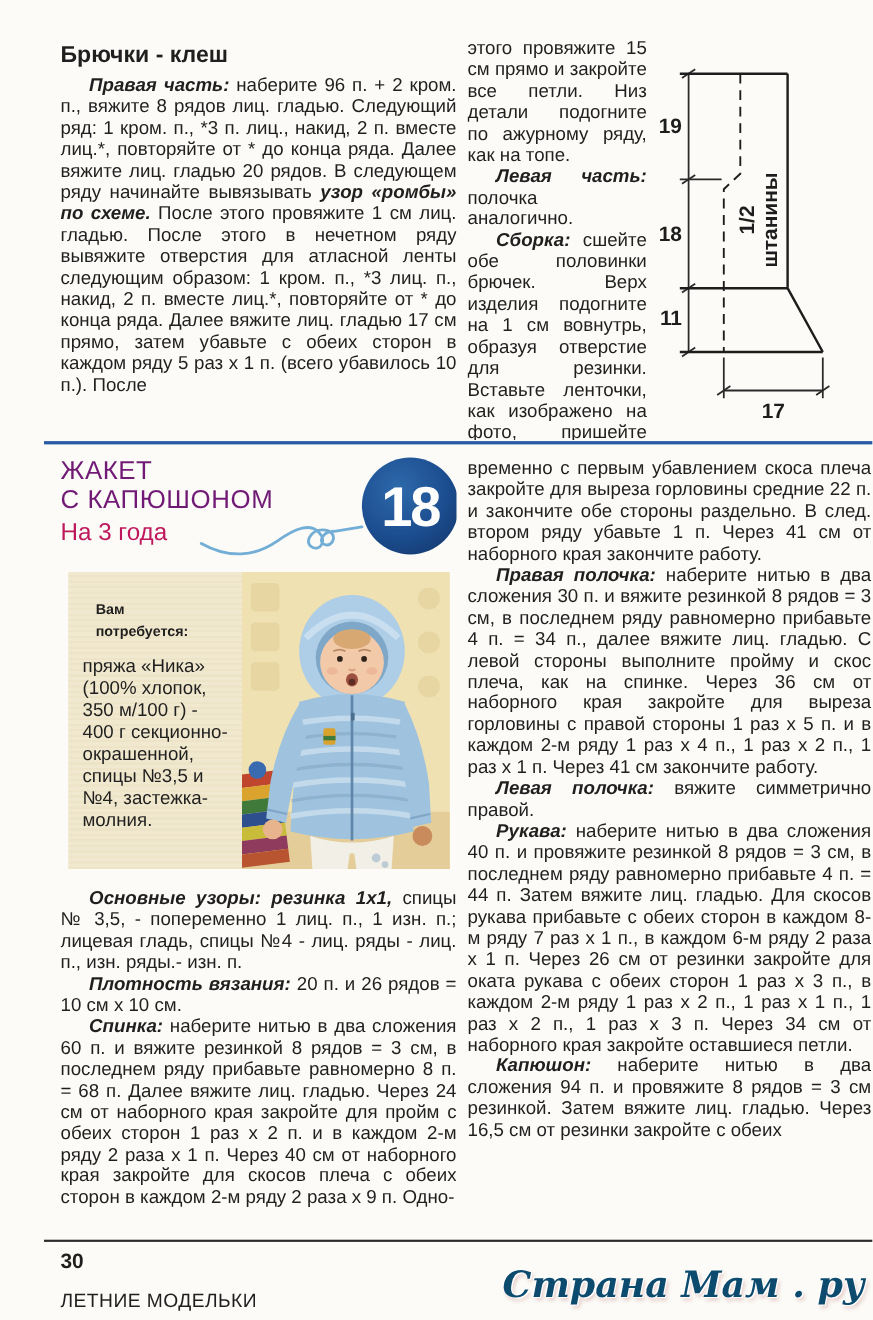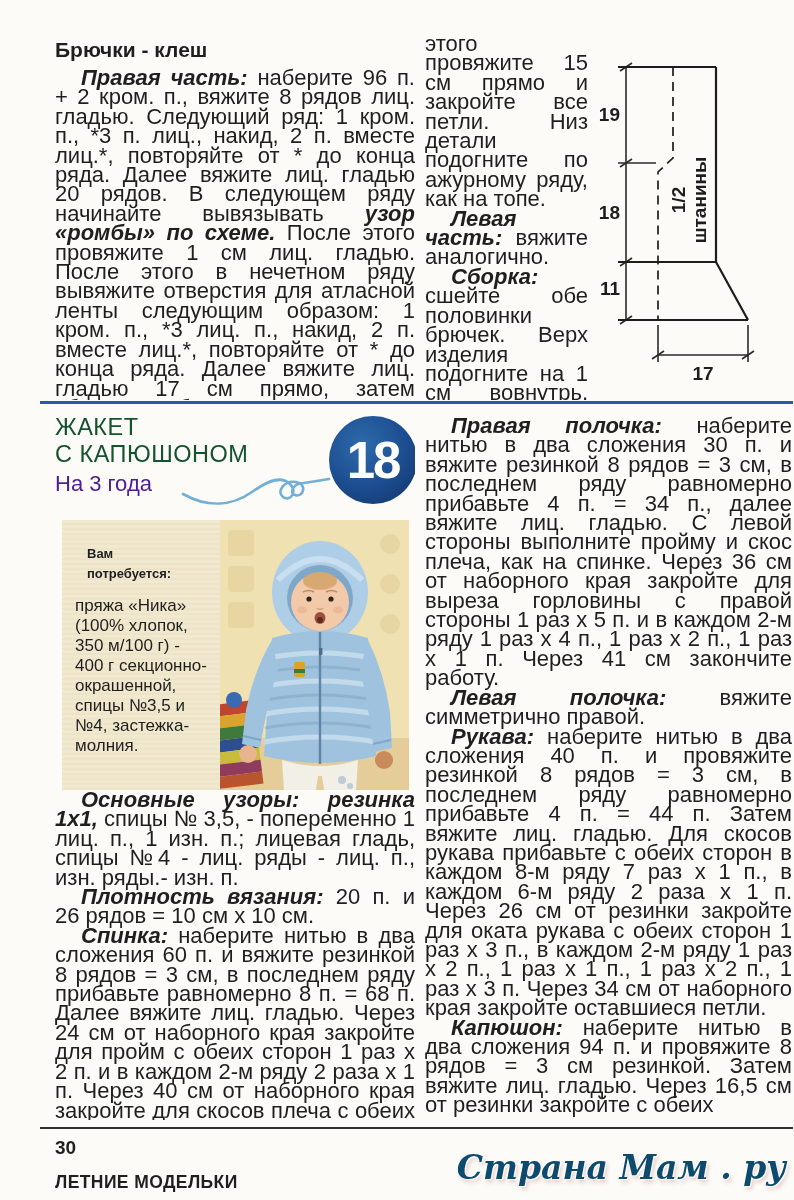--- a/index.html
+++ b/index.html
@@ -12,7 +12,7 @@
   }
   
   .para{margin:0; text-align:justify; text-indent:26px;
-        font-size:22px; line-height:19.4px;}
+        font-size:17px; line-height:19.4px;}
   .para.noind{text-indent:0;}
   .para .b{font-weight:bold;font-style:italic;}
   

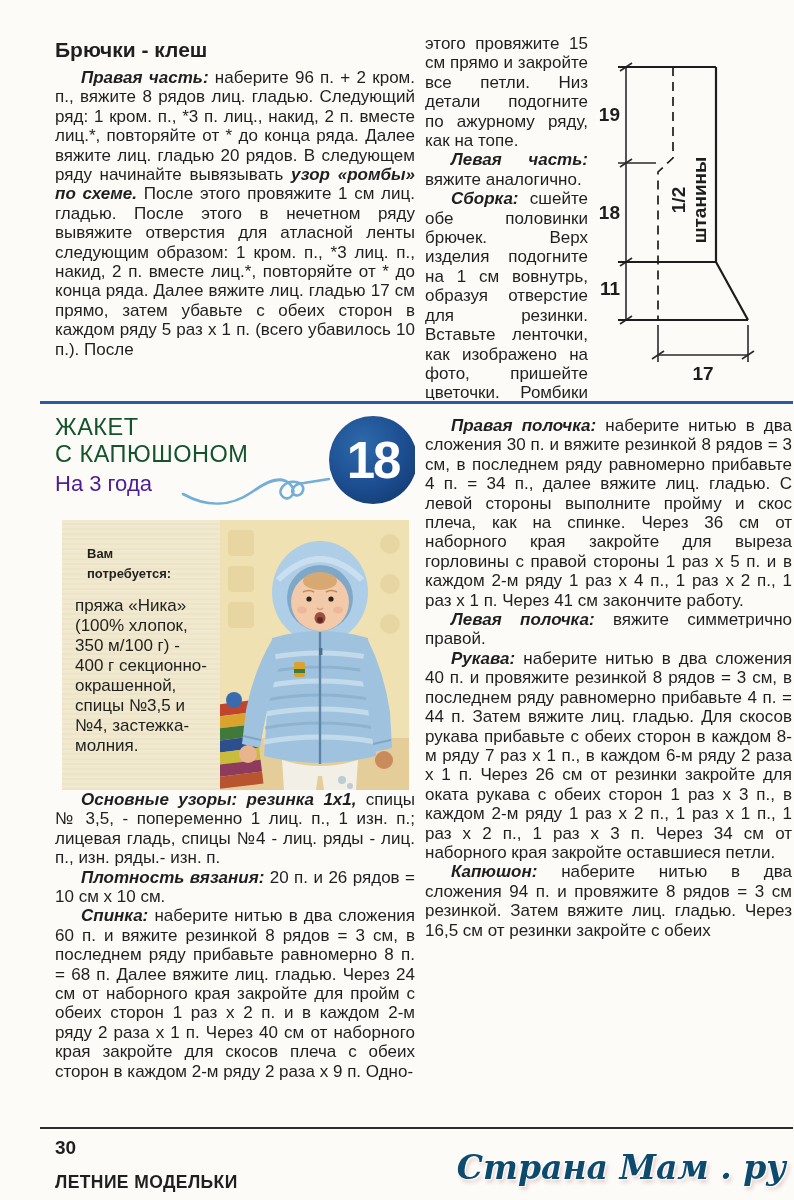--- a/index.html
+++ b/index.html
@@ -105,7 +105,7 @@
     </div>
     <div>
         <p class="para noind"><span>этого провяжите 15 см прямо и закройте все петли. Низ детали подогните по ажурному ряду, как на топе.</span></p>
-        <p class="para"><span class="b">Левая часть: </span><span>вяжите аналогично.</span></p>
+        <p class="para"><span class="b">Левая часть: </span><span>полочка аналогично.</span></p>
         <p class="para"><span class="b">Сборка: </span><span>сшейте обе половинки брючек. Верх изделия подогните на 1 см вовнутрь, образуя отверстие для резинки. Вставьте ленточки, как изображено на фото, пришейте цветочки. Ромбики украсьте пайетками.</span></p>
       </div>
   </div>

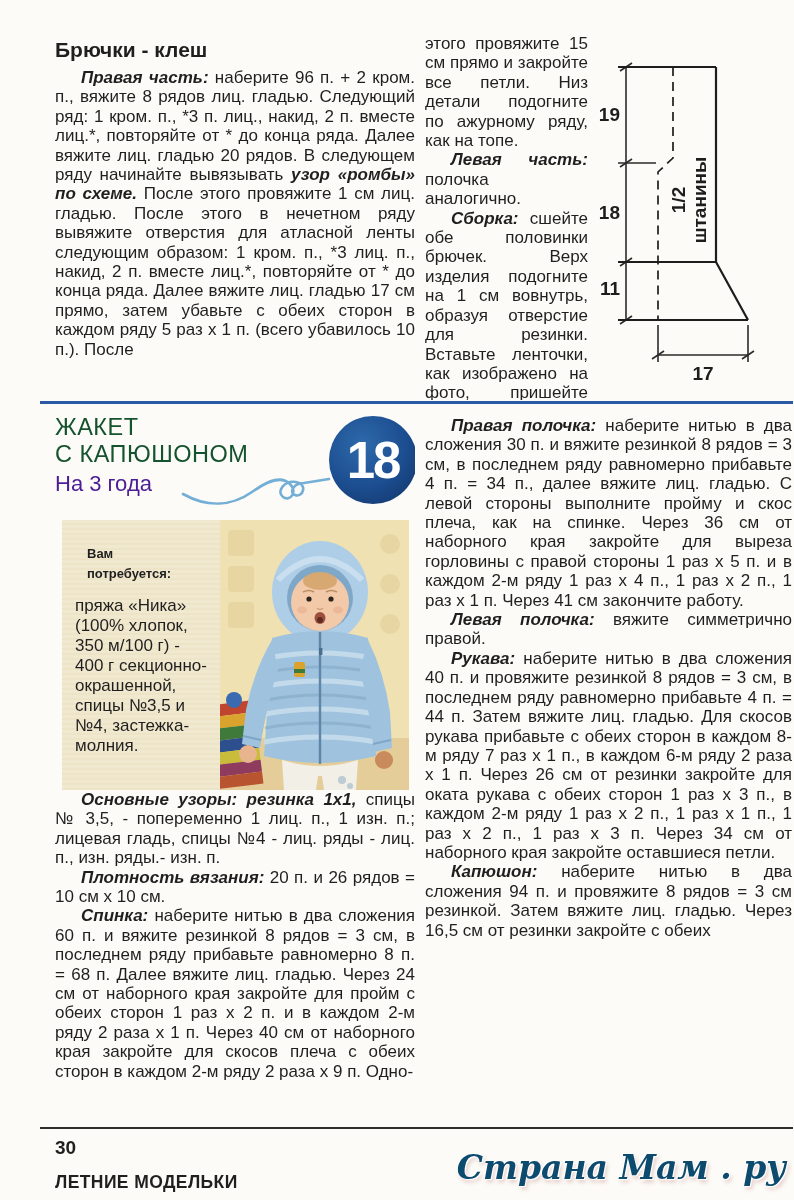--- a/index.html
+++ b/index.html
@@ -28,7 +28,7 @@
   .sec2-left{position:absolute; left:55px; top:414px; width:360px; height:706px; overflow:hidden;}
   .sec2-right{position:absolute; left:425px; top:416px; width:367px; height:704px; overflow:hidden;}
   .jacket-header{position:relative; height:96px;}
-  .jacket-title{margin:0; font-size:23.5px; font-weight:400; line-height:27px; letter-spacing:.5px; color:#14532d;}
+  .jacket-title{margin:0; font-size:23.5px; font-weight:400; line-height:27px; letter-spacing:.5px; color:#701a75;}
   .jacket-sub{margin:3px 0 0 0; font-size:22px; font-weight:400; color:#4c1d95;}
   .badge{position:absolute; right:-4px; top:0; width:92px; height:92px;}
   .squiggle{position:absolute; left:125px; top:50px; width:152px; height:42px;}

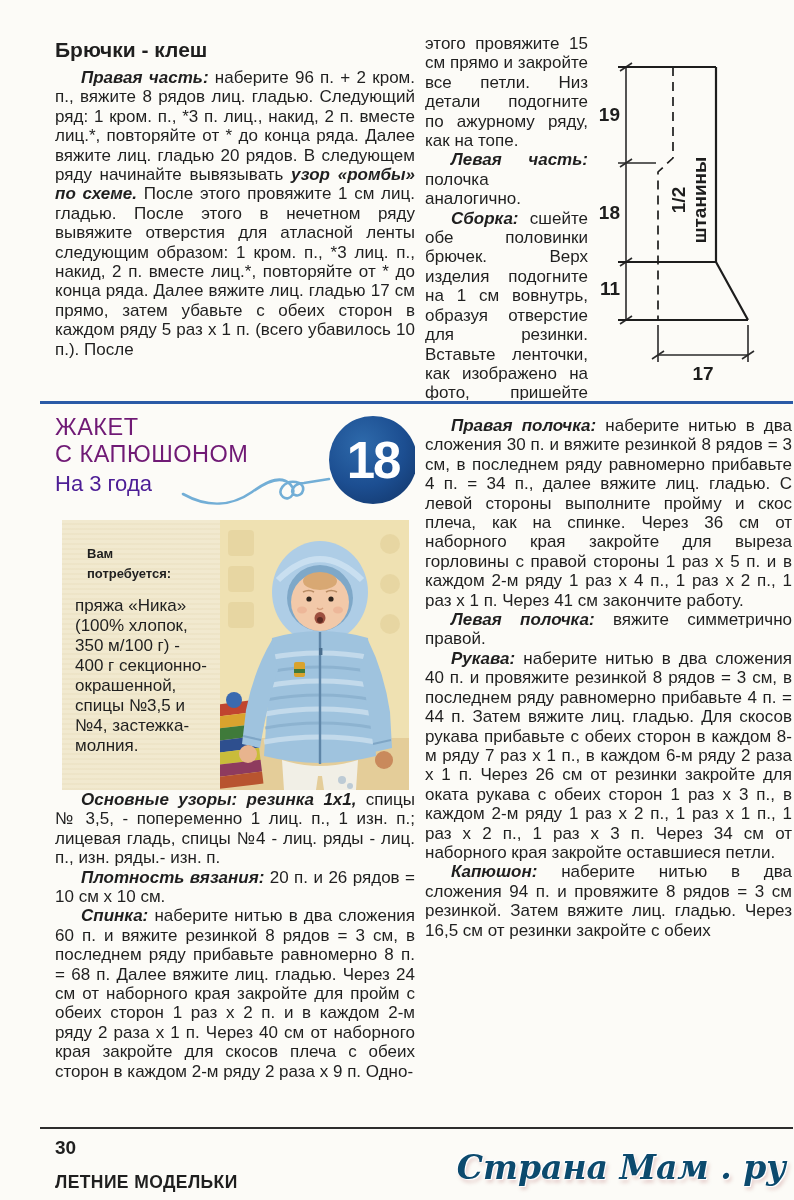--- a/index.html
+++ b/index.html
@@ -223,6 +223,7 @@
 
   <div class="sec2-right">
     <div>
+        <p class="para noind"><span>временно с первым убавлением скоса плеча закройте для выреза горловины средние 22 п. и закончите обе стороны раздельно. В след. втором ряду убавьте 1 п. Через 41 см от наборного края закончите работу.</span></p>
         <p class="para"><span class="b">Правая полочка: </span><span>наберите нитью в два сложения 30 п. и вяжите резинкой 8 рядов = 3 см, в последнем ряду равномерно прибавьте 4 п. = 34 п., далее вяжите лиц. гладью. С левой стороны выполните пройму и скос плеча, как на спинке. Через 36 см от наборного края закройте для выреза горловины с правой стороны 1 раз х 5 п. и в каждом 2-м ряду 1 раз х 4 п., 1 раз х 2 п., 1 раз х 1 п. Через 41 см закончите работу.</span></p>
         <p class="para"><span class="b">Левая полочка: </span><span>вяжите симметрично правой.</span></p>
         <p class="para"><span class="b">Рукава: </span><span>наберите нитью в два сложения 40 п. и провяжите резинкой 8 рядов = 3 см, в последнем ряду равномерно прибавьте 4 п. = 44 п. Затем вяжите лиц. гладью. Для скосов рукава прибавьте с обеих сторон в каждом 8-м ряду 7 раз х 1 п., в каждом 6-м ряду 2 раза х 1 п. Через 26 см от резинки закройте для оката рукава с обеих сторон 1 раз х 3 п., в каждом 2-м ряду 1 раз х 2 п., 1 раз х 1 п., 1 раз х 2 п., 1 раз х 3 п. Через 34 см от наборного края закройте оставшиеся петли.</span></p>

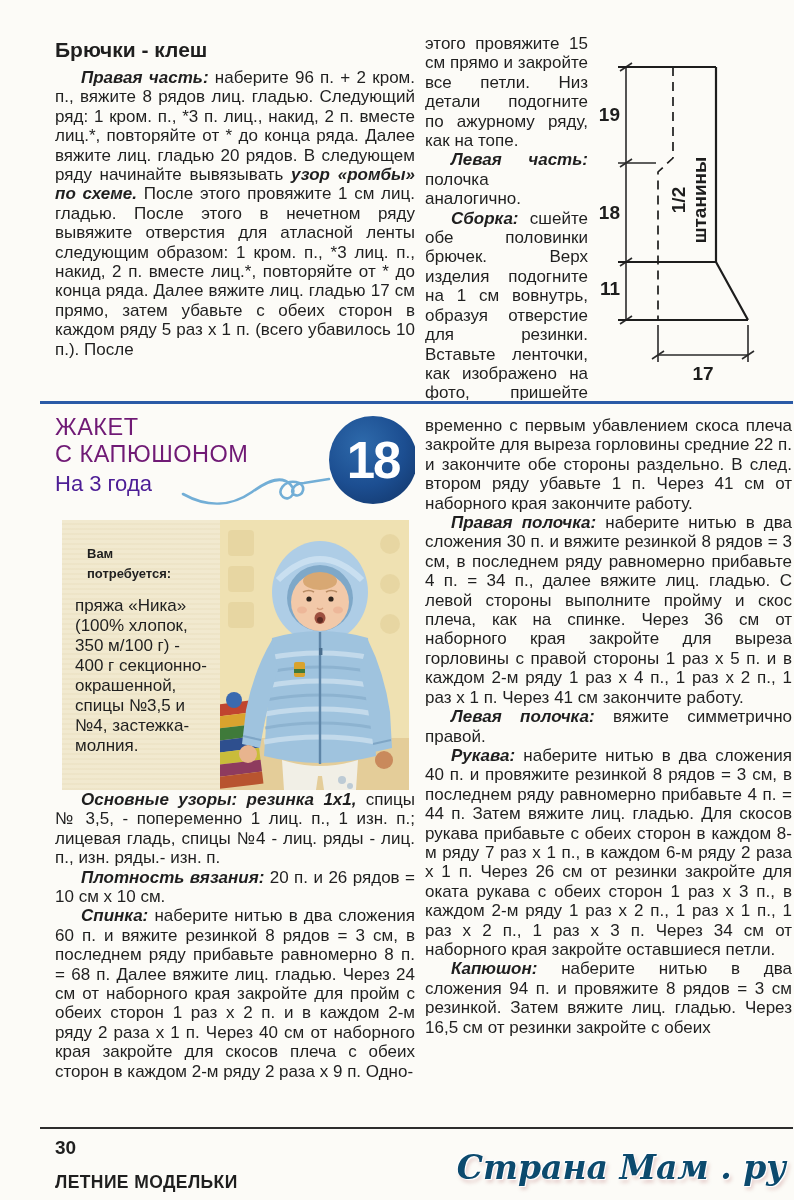--- a/index.html
+++ b/index.html
@@ -29,7 +29,7 @@
   .sec2-right{position:absolute; left:425px; top:416px; width:367px; height:704px; overflow:hidden;}
   .jacket-header{position:relative; height:96px;}
   .jacket-title{margin:0; font-size:23.5px; font-weight:400; line-height:27px; letter-spacing:.5px; color:#701a75;}
-  .jacket-sub{margin:3px 0 0 0; font-size:22px; font-weight:400; color:#4c1d95;}
+  .jacket-sub{margin:3px 0 0 0; font-size:22px; font-weight:400; color:#be185d;}
   .badge{position:absolute; right:-4px; top:0; width:92px; height:92px;}
   .squiggle{position:absolute; left:125px; top:50px; width:152px; height:42px;}
   .photo-row{position:relative; margin:10px 0 0 7px; width:347px; height:270px; display:flex;}

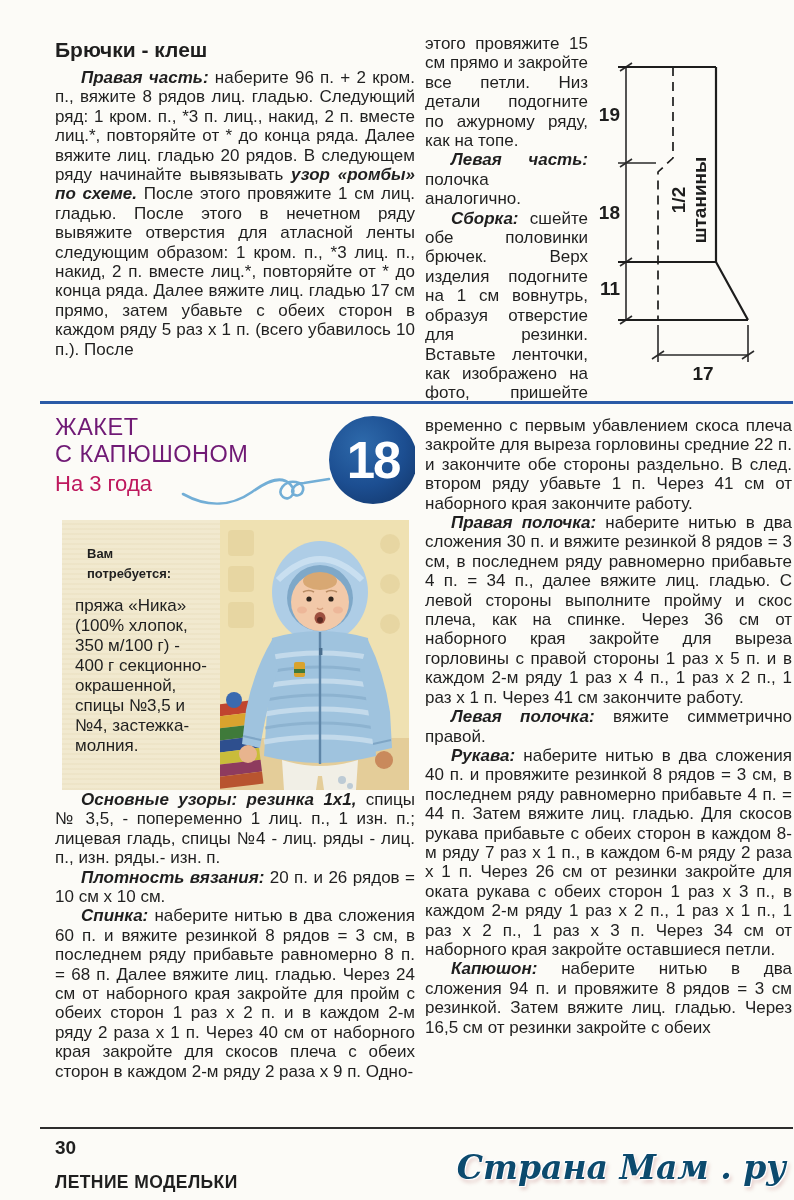--- a/index.html
+++ b/index.html
@@ -39,7 +39,7 @@
   .materials-heading{font-size:13px; line-height:20px; font-weight:bold; margin:12px;}
   .materials-text{font-size:17px; line-height:20px; margin:0;}
   .photo{width:189px; height:270px;}
-  .sec2-left .flow{margin-top:0;}
+  .sec2-left .flow{margin-top:17px;}
   
   .footer-rule{position:absolute; left:40px; top:1127px; width:753px; height:2px; background:#2d2d2d;}
   .footer-line{position:absolute; left:55px; top:1137px; display:flex; align-items:baseline; gap:13px;flex-direction:column;}

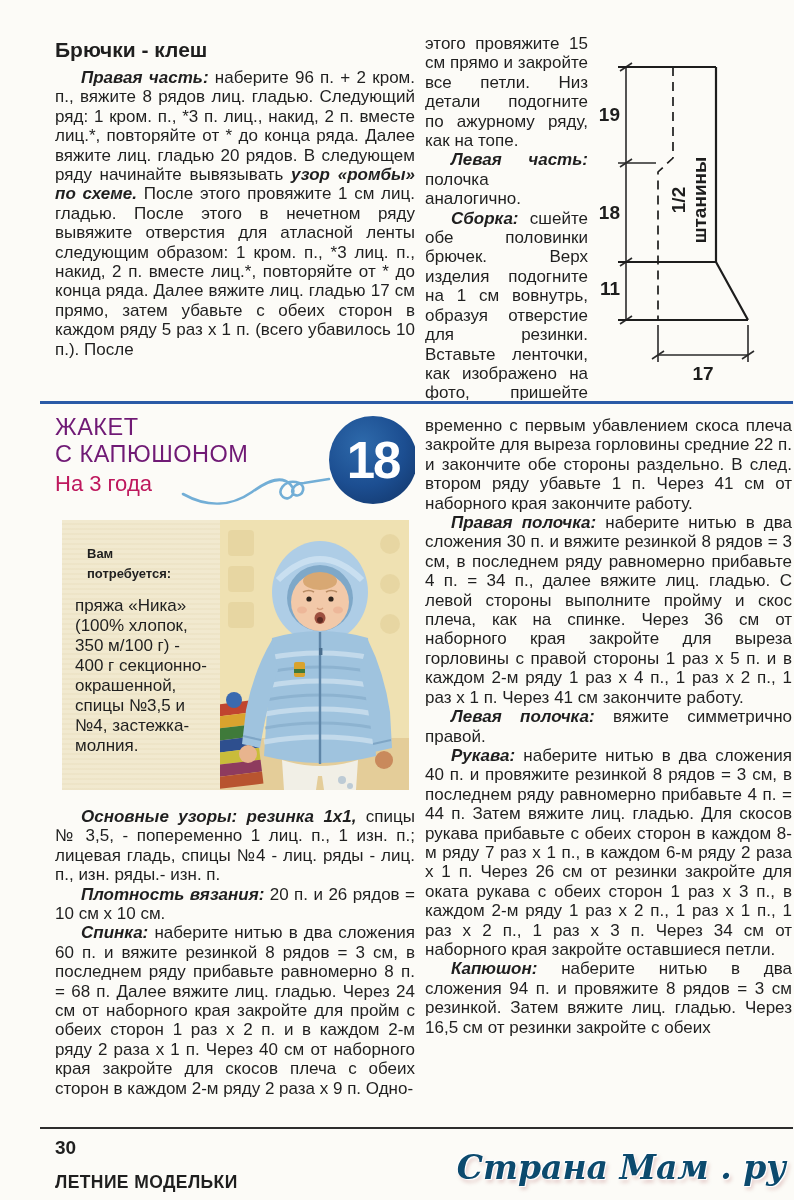--- a/index.html
+++ b/index.html
@@ -44,7 +44,7 @@
   .footer-rule{position:absolute; left:40px; top:1127px; width:753px; height:2px; background:#2d2d2d;}
   .footer-line{position:absolute; left:55px; top:1137px; display:flex; align-items:baseline; gap:13px;flex-direction:column;}
   .page-number{font-size:19px; font-weight:bold;}
-  .magazine-title{font-size:17.5px; font-weight:bold; letter-spacing:.4px;}
+  .magazine-title{font-size:17.5px; font-weight:normal; letter-spacing:.4px;}
   .watermark{position:absolute; right:8px; top:1148px;
      font-family:"DejaVu Serif", serif; font-style:italic; font-weight:bold;
      font-size:33px; color:#0c4a6e;

